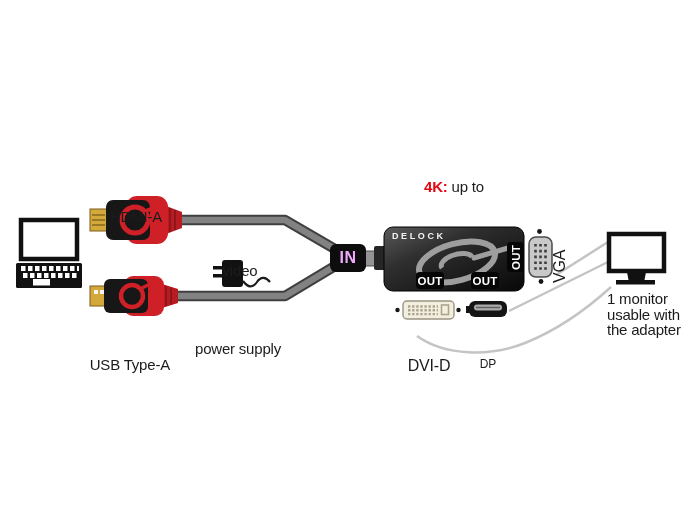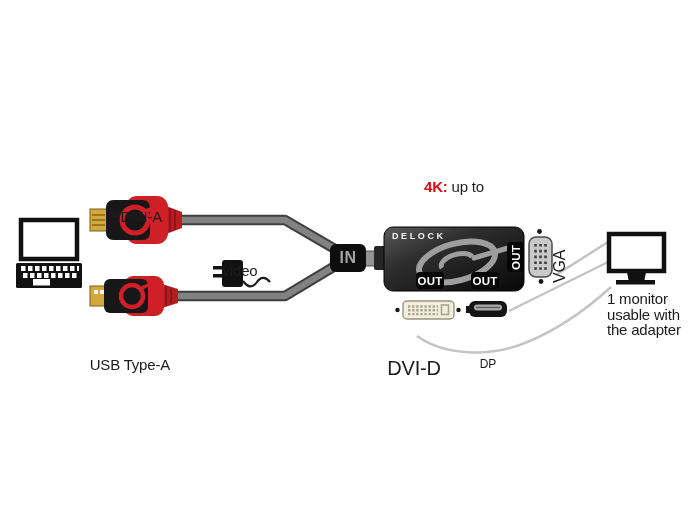--- a/index.html
+++ b/index.html
@@ -16,7 +16,7 @@
   
   .in-box{
     left:330px;top:244px;width:36px;height:28px;background:#0d0d0d;
-    border-radius:6px;color:#a3a3a3;font-weight:bold;font-size:16px;
+    border-radius:6px;color:#f0abfc;font-weight:bold;font-size:16px;
     display:flex;align-items:center;justify-content:center;letter-spacing:.5px;
   }
   

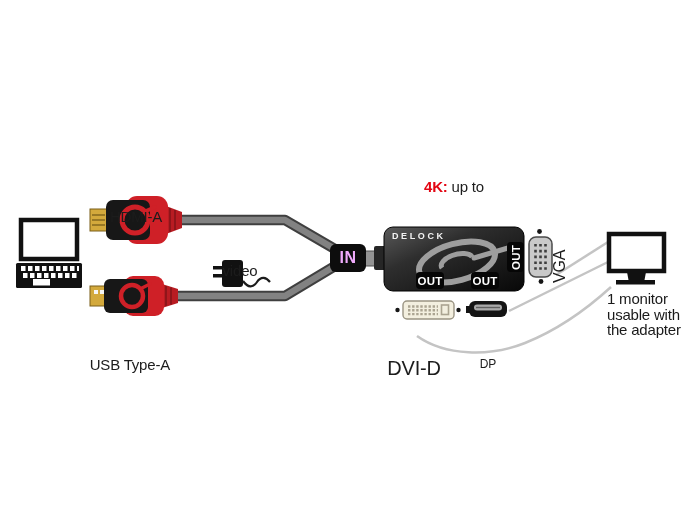--- a/index.html
+++ b/index.html
@@ -177,6 +177,7 @@
 
   <div class="abs html-layer lbl ctr video-lbl">video</div>
 
+  <div class="abs html-layer lbl ctr power-lbl">power supply</div>
 
   <div class="abs html-layer in-box">IN</div>
 

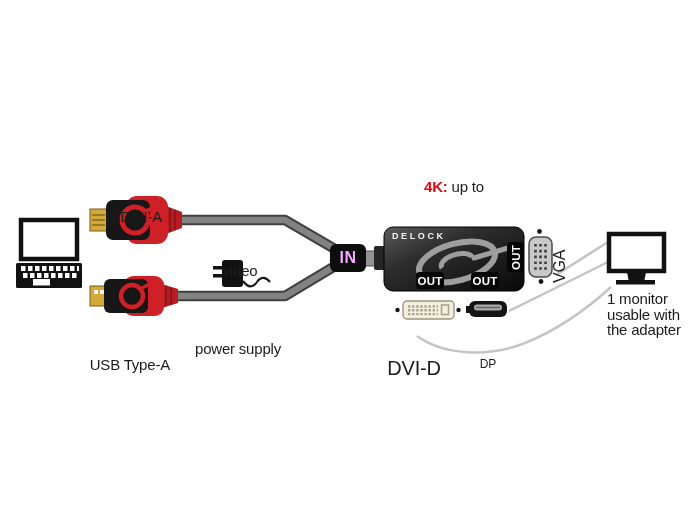--- a/index.html
+++ b/index.html
@@ -44,7 +44,7 @@
     left:551px;top:237px;height:46px;font-size:16px;
     writing-mode:vertical-rl;transform:rotate(180deg);
   }
-  .dvi-lbl{left:384px;top:320px;width:60px;font-size:20px;}
+  .dvi-lbl{left:399px;top:320px;width:60px;font-size:16px;}
   .dp-lbl{left:468px;top:320px;width:40px;font-size:12px;}
   .hdmi-lbl{left:100px;top:171px;width:72px;}
   .usb-lbl{left:86px;top:319px;width:84px;text-align:right;}

